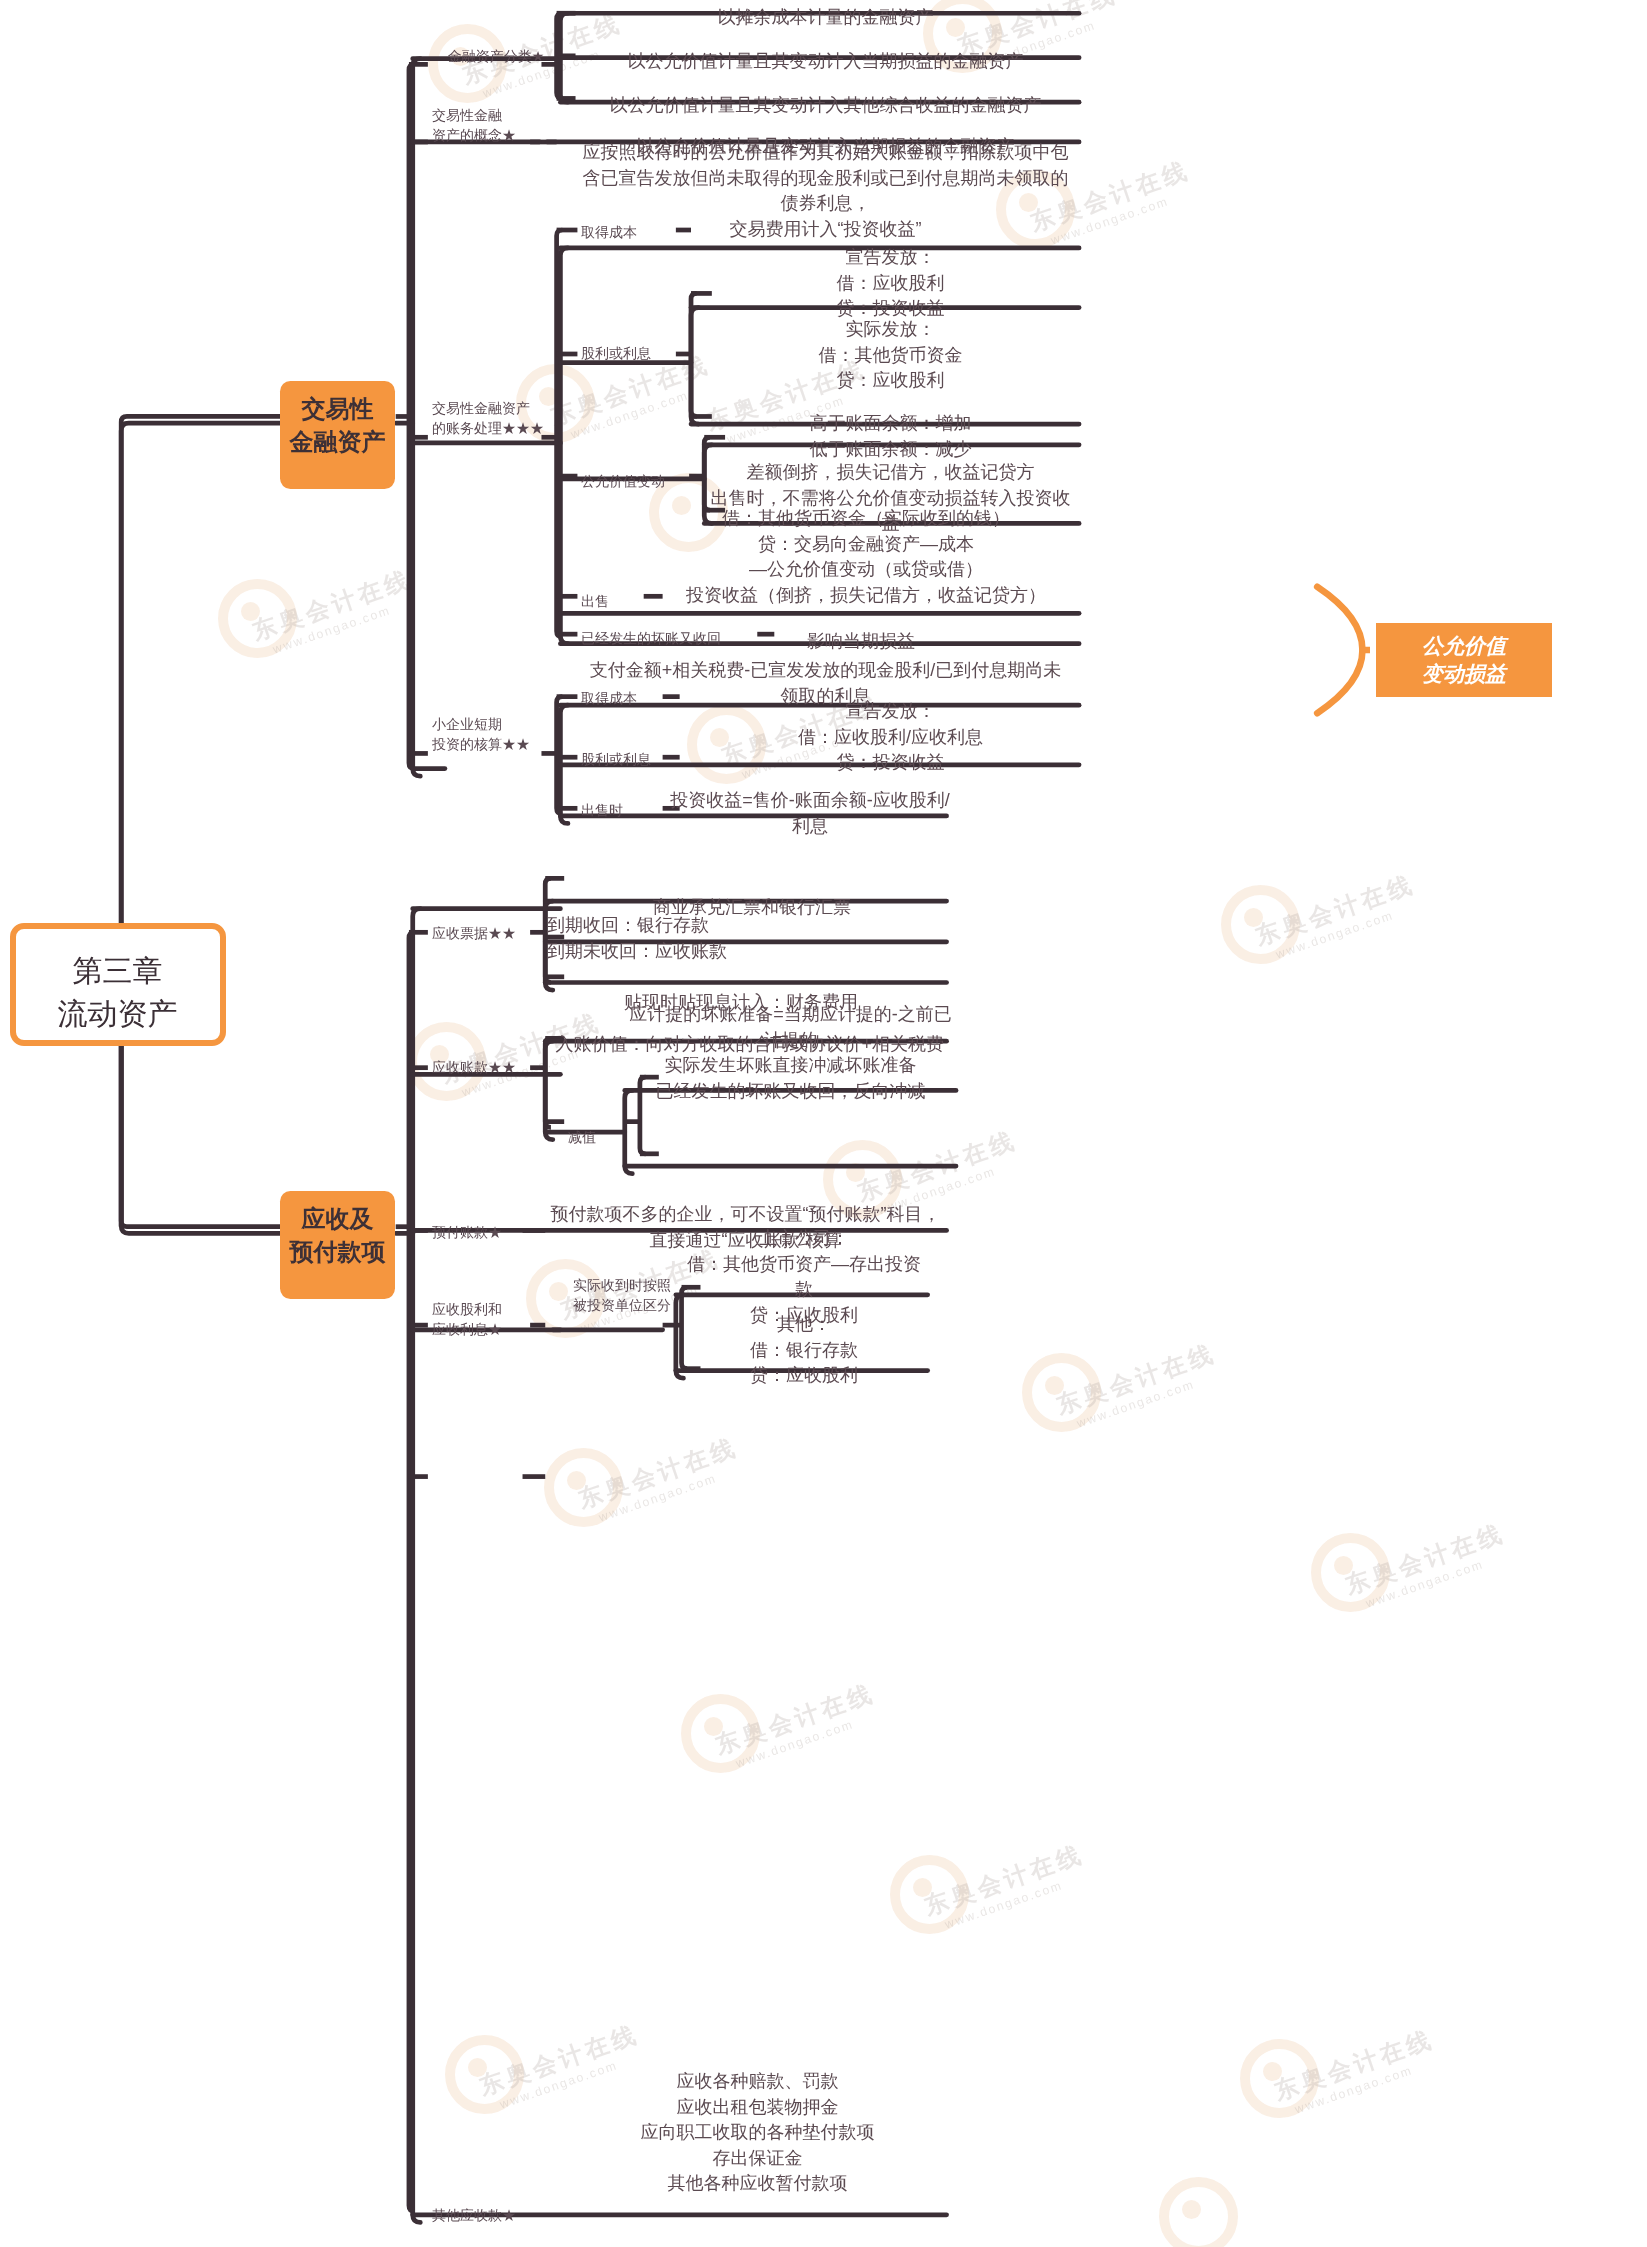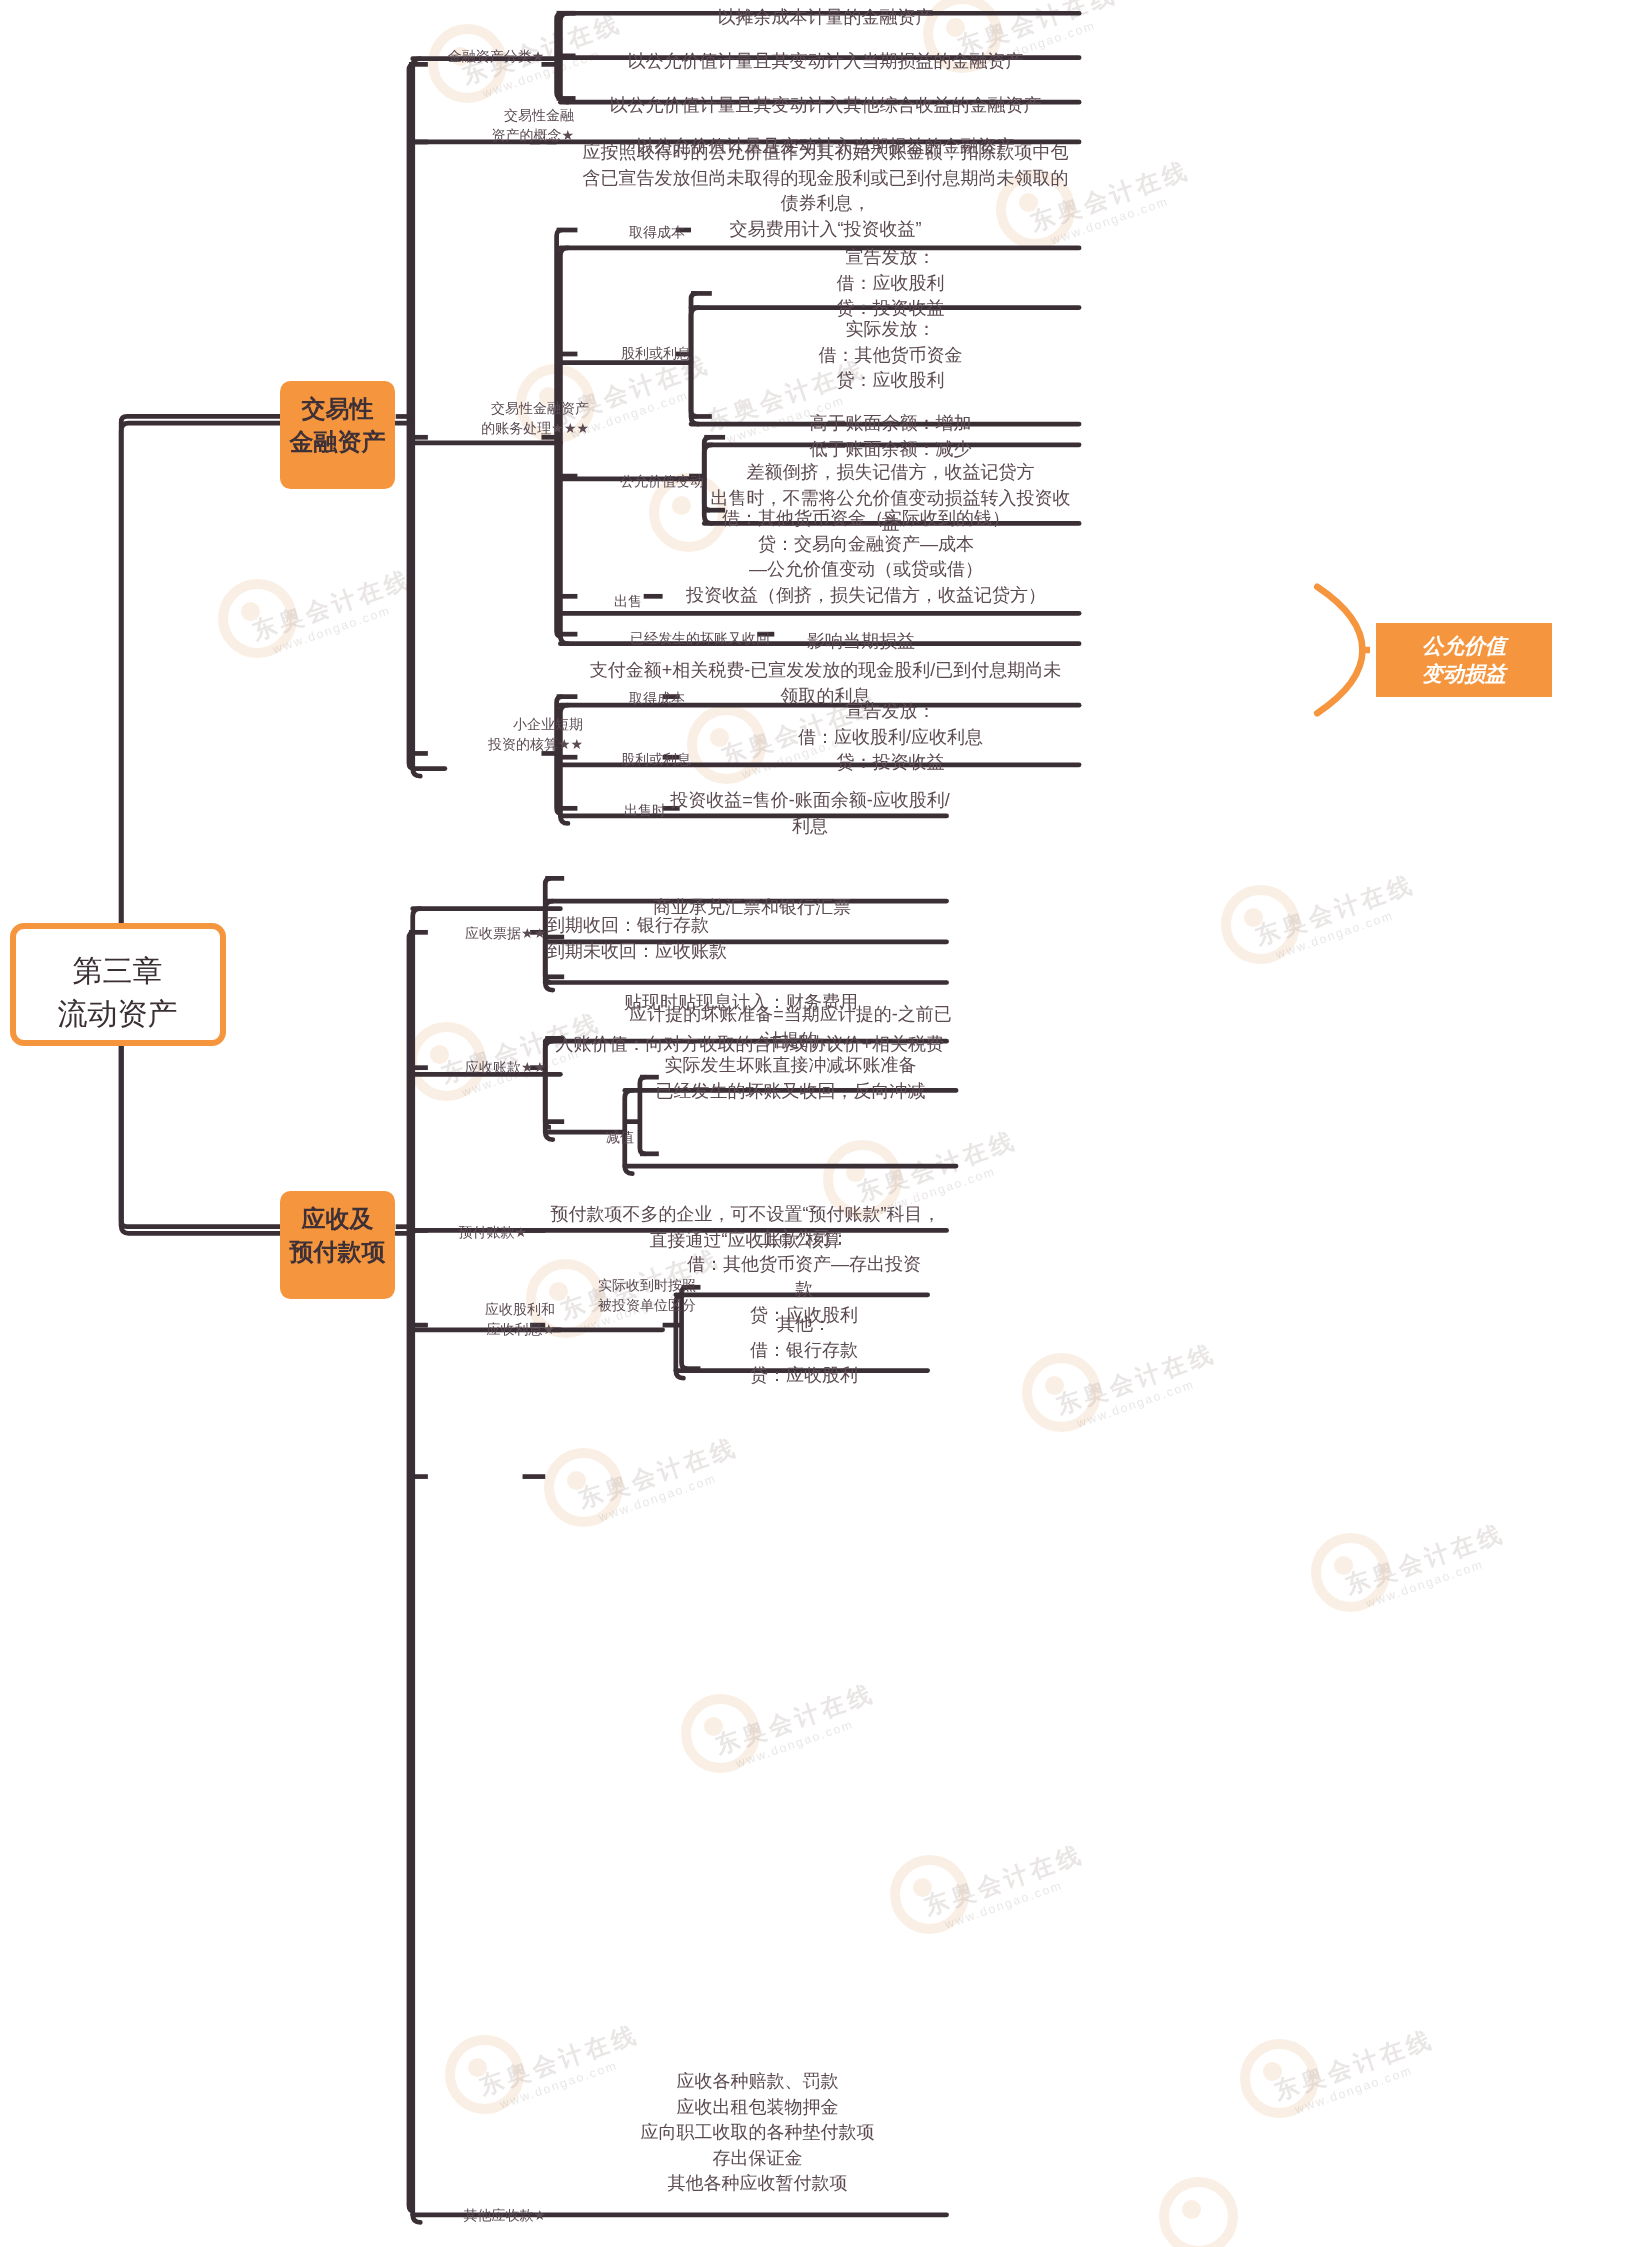--- a/index.html
+++ b/index.html
@@ -47,7 +47,7 @@
     z-index:3;
   }
   .node.c{text-align:center;}
-  .node.l{text-align:right;}
+  .node.l{text-align:left;font-family:Liberation Serif, serif;}
   .n-lv1{
     background:#f5963f;
     border-radius:10.4px;

